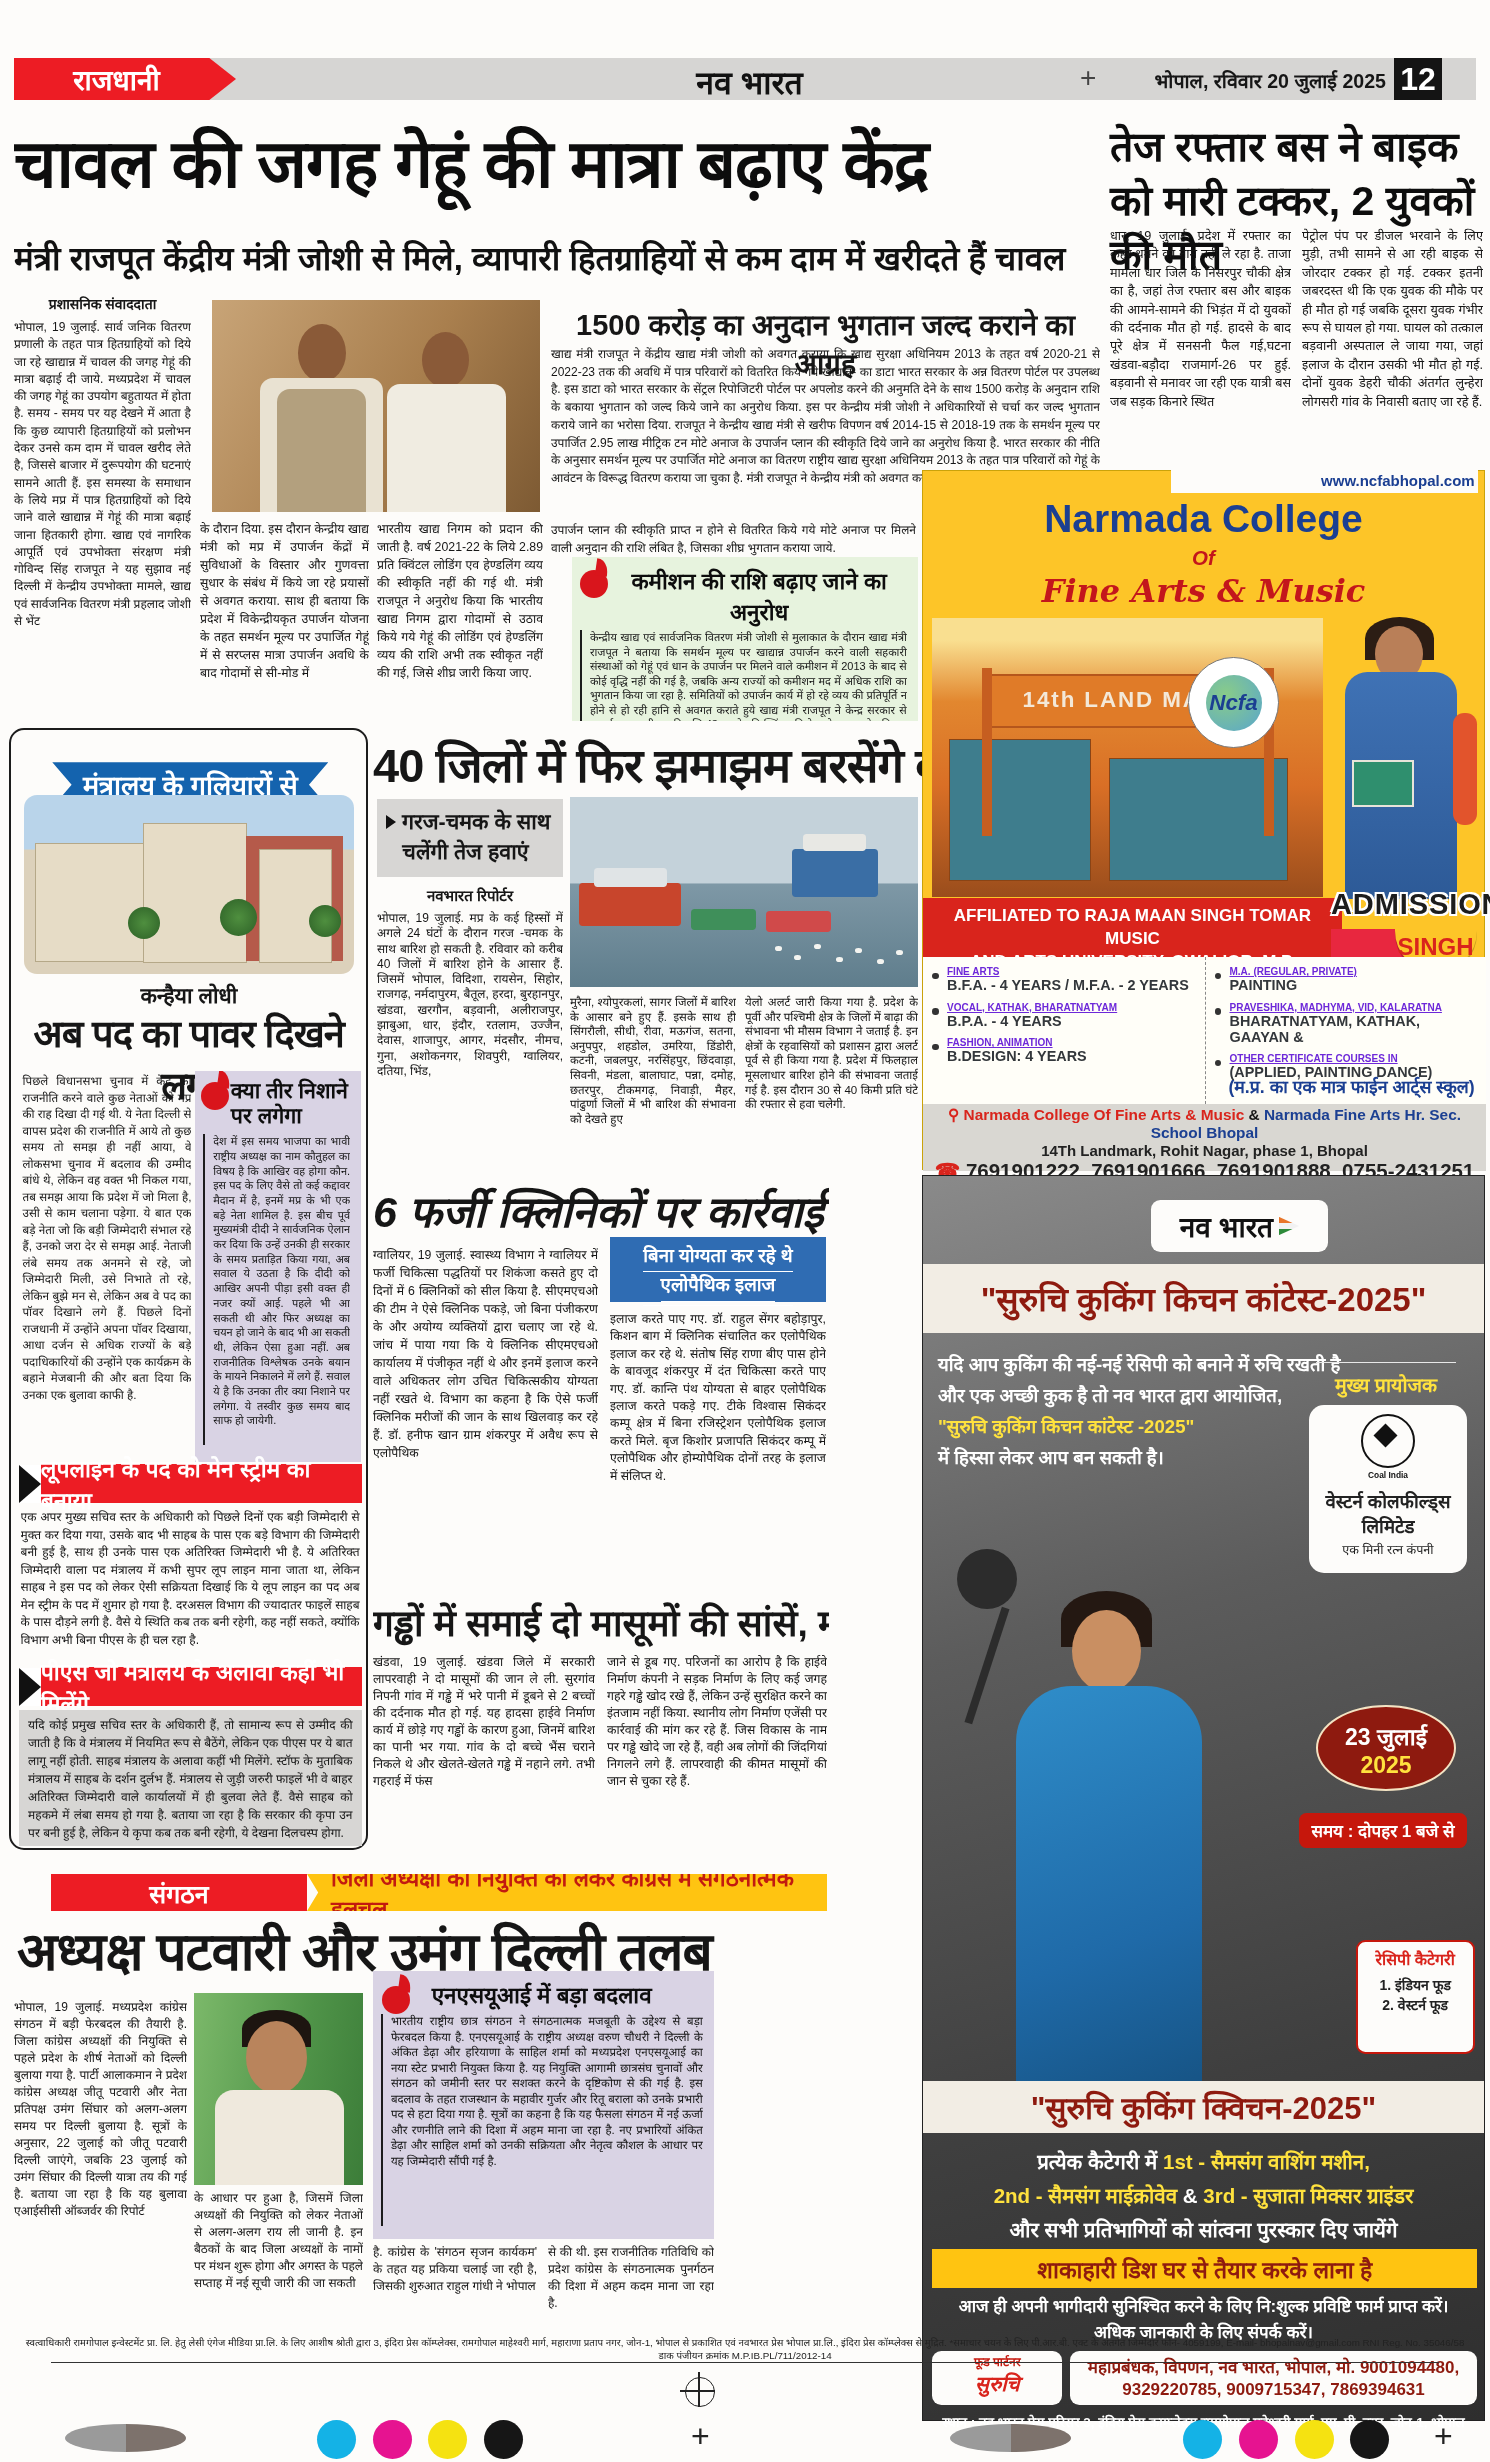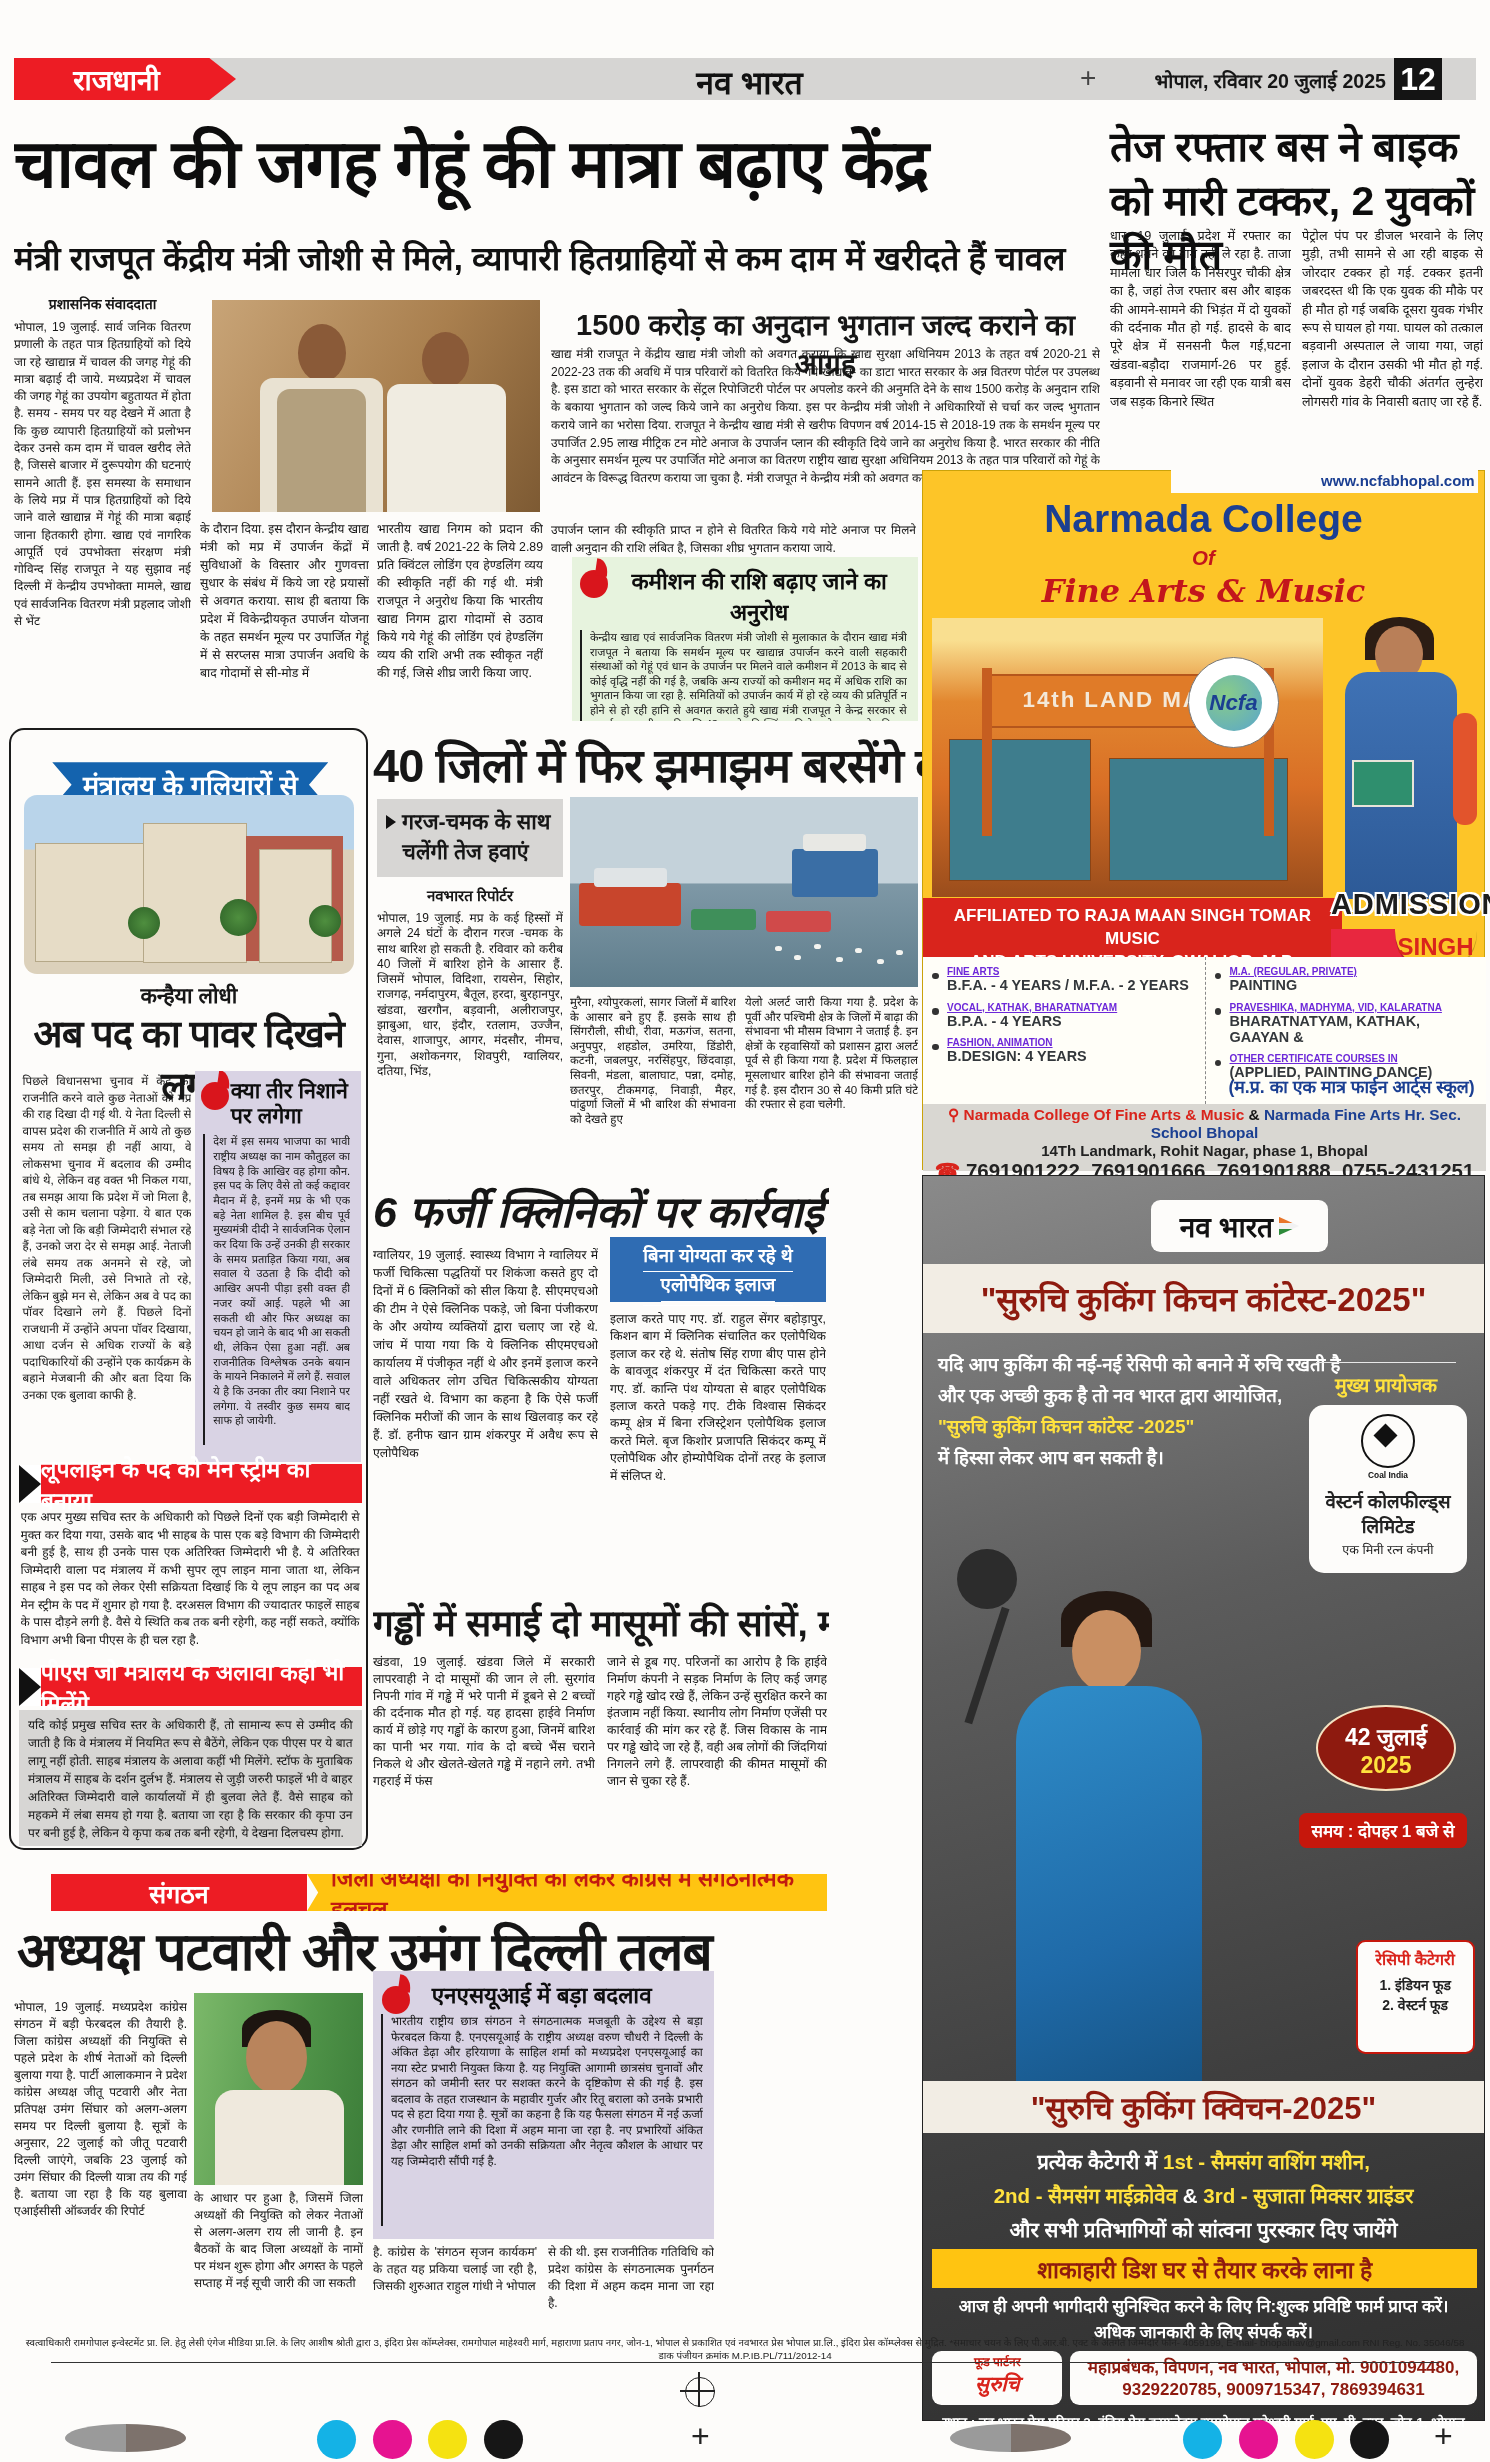--- a/index.html
+++ b/index.html
@@ -472,7 +472,7 @@
     </div>
 
     <div class="cook-date">
-      <span class="d1">42 जुलाई</span>
+      <span class="d1">23 जुलाई</span>
       <span class="d2">2025</span>
     </div>
     <div class="cook-time">समय : दोपहर 1 बजे से</div>

